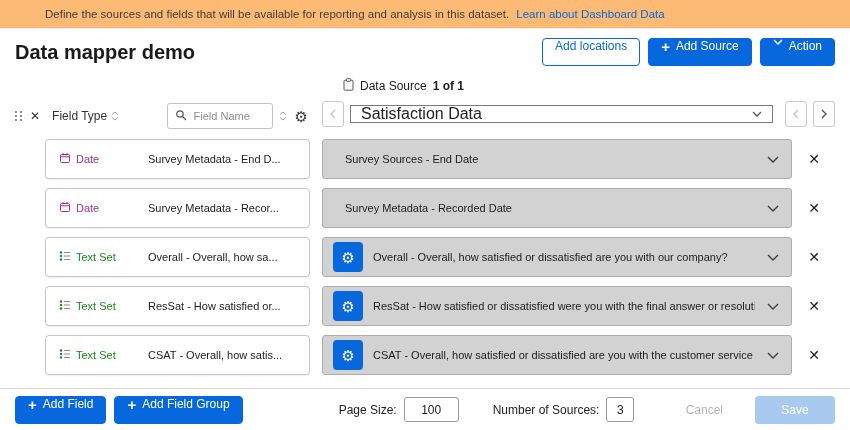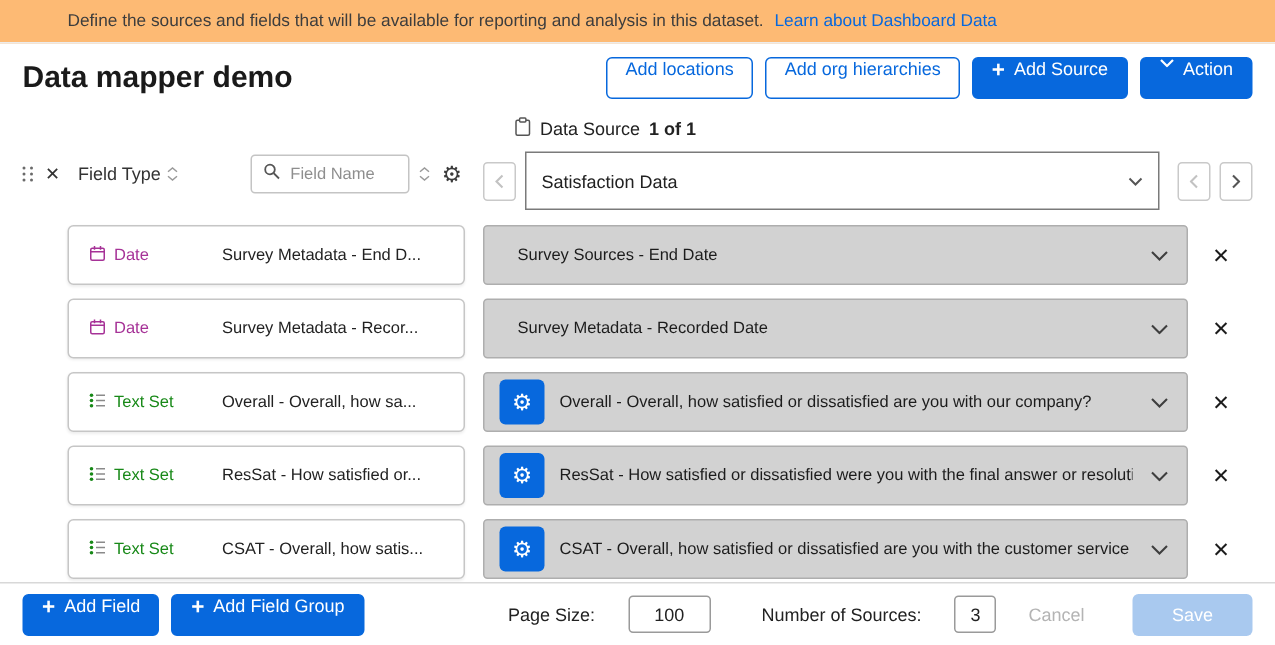--- a/index.html
+++ b/index.html
@@ -92,9 +92,6 @@
       <button class="btn outline">
         <span>Add locations</span>
       </button>
-      <button class="btn outline">
-        <span>Add org hierarchies</span>
-      </button>
       <button class="btn solid">
         <span class="plus">+</span>
         <span>Add Source</span>

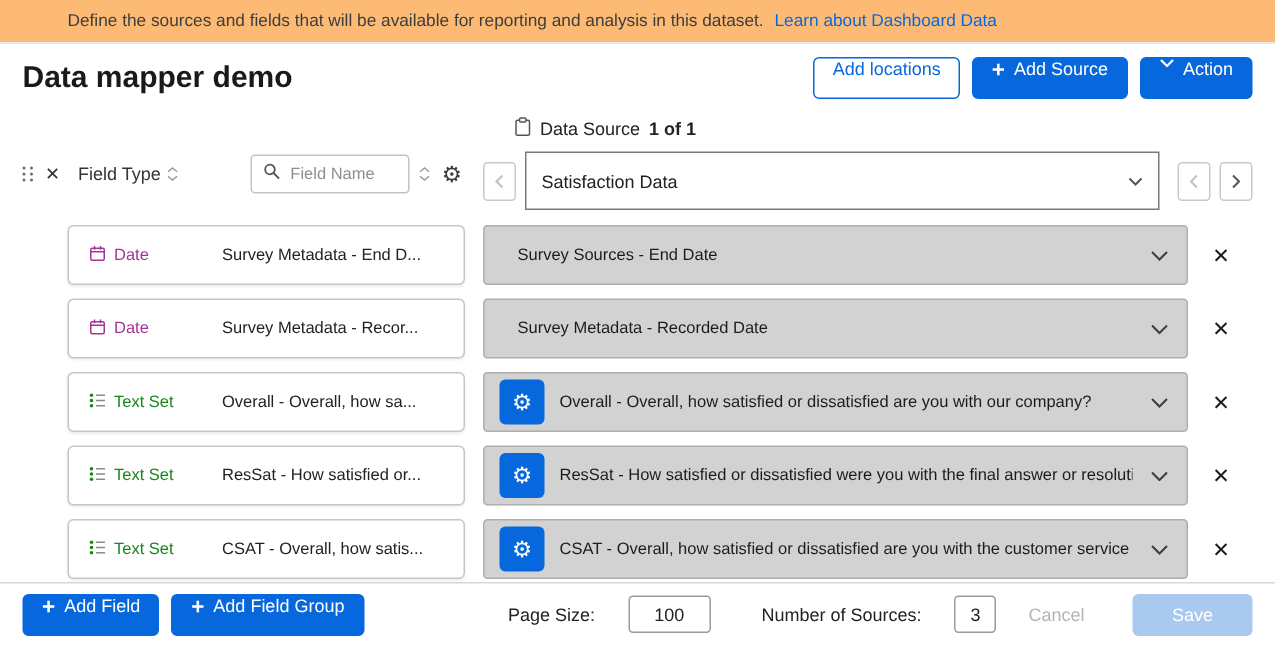--- a/index.html
+++ b/index.html
@@ -49,7 +49,7 @@
   .navbtn{width:22px;height:26px;border:1px solid #c9c9c9;border-radius:3px;background:#fff;display:flex;align-items:center;justify-content:center;cursor:pointer;padding:0;}
   .navbtn.disabled{color:#c2c2c2;cursor:default;}
   .navbtn.enabled{color:#444;}
-  .source-select{flex:1;height:39px;border:1px solid #7a7a7a;border-radius:0;background:#fff;display:flex;align-items:center;padding:0 10px;font-size:12px;color:#222;cursor:pointer;}
+  .source-select{flex:1;height:18px;border:1px solid #7a7a7a;border-radius:0;background:#fff;display:flex;align-items:center;padding:0 10px;font-size:16px;color:#222;cursor:pointer;}
   .source-select .sel-chev{margin-left:auto;color:#555;display:flex;align-items:center;}
   .nav-pair{display:flex;gap:6px;margin-left:6px;}
   

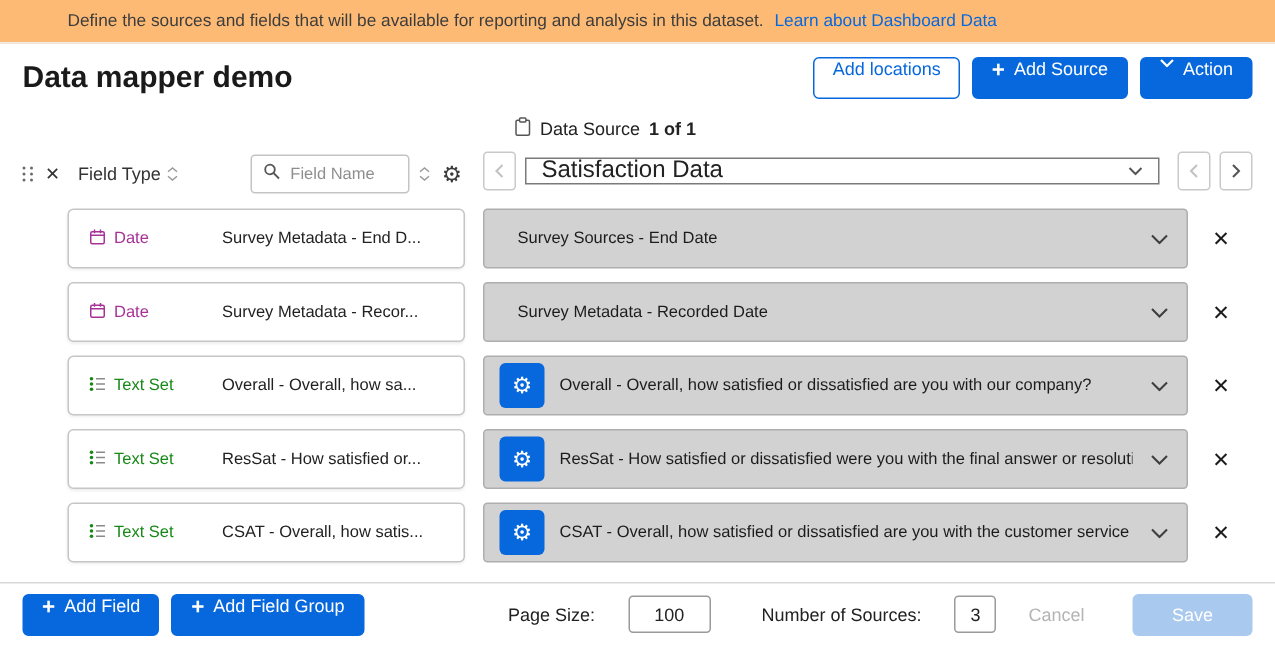--- a/index.html
+++ b/index.html
@@ -67,7 +67,7 @@
   .xbtn{margin-left:11px;background:none;border:none;font-size:14px;color:#1c1c1c;cursor:pointer;width:22px;padding:0;line-height:1;}
   
   .footer{position:absolute;left:0;right:0;bottom:0;height:42px;border-top:1px solid #d8d8d8;background:#fff;display:flex;align-items:center;padding:0 15px;gap:8px;}
-  .fgroup{display:flex;align-items:center;gap:22px;font-size:12px;color:#222;}
+  .fgroup{display:flex;align-items:center;gap:7px;font-size:12px;color:#222;}
   .pg{margin-left:88px;}
   .ns{margin-left:26px;}
   .num-input{height:25px;border:1px solid #9a9a9a;border-radius:3px;text-align:center;font-size:12px;font-family:inherit;color:#222;}

